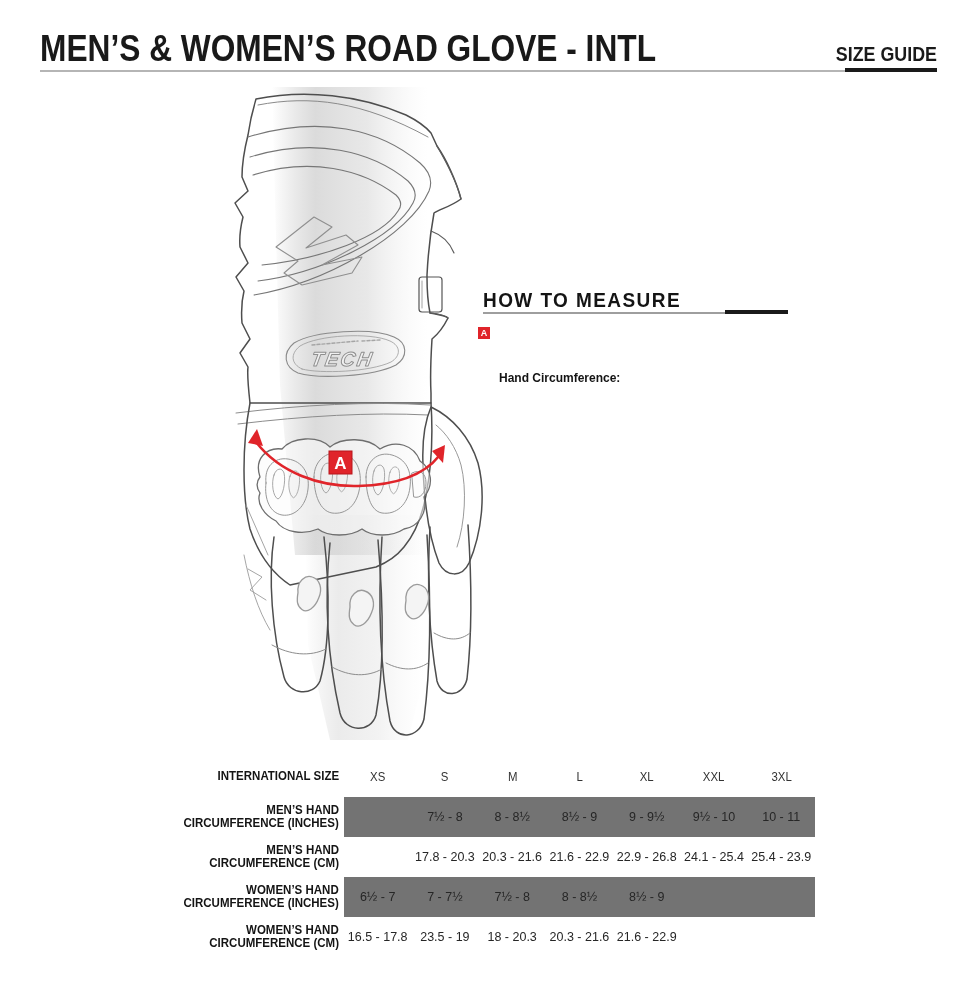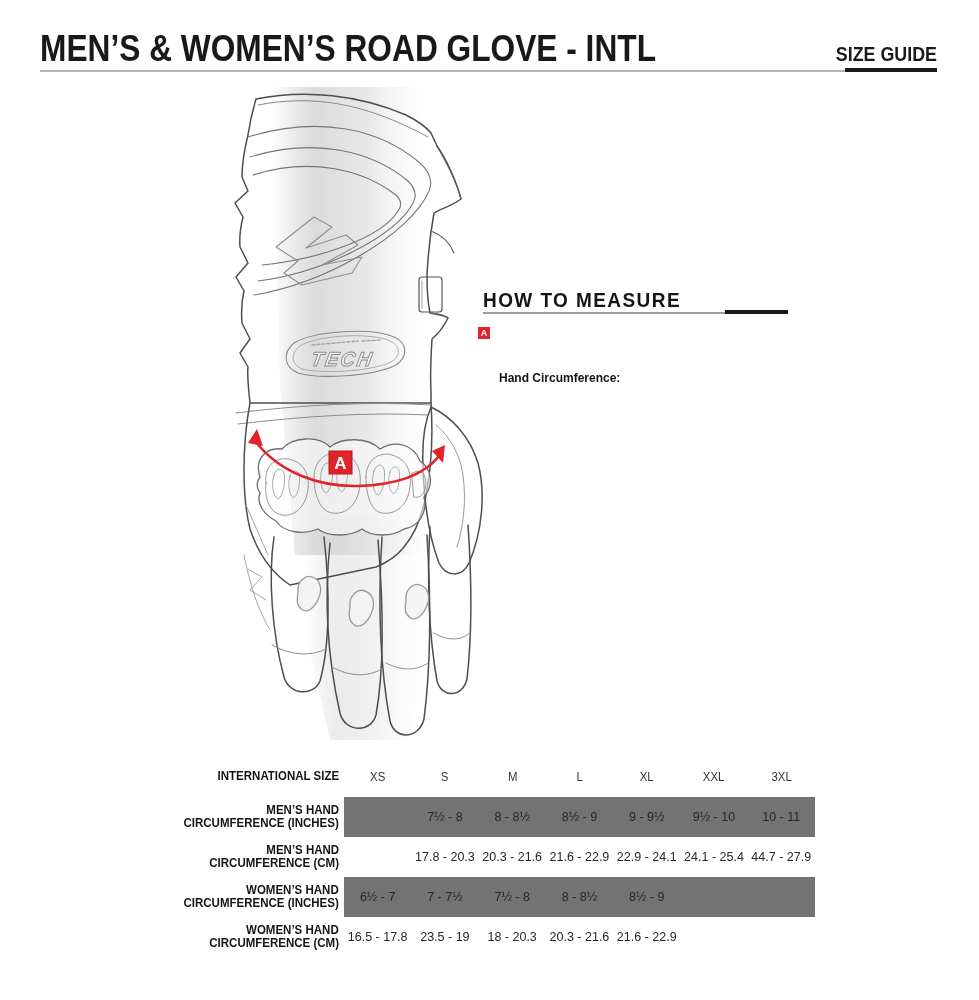--- a/index.html
+++ b/index.html
@@ -230,7 +230,7 @@
       <div class="val">17.8 - 20.3</div>
       <div class="val">20.3 - 21.6</div>
       <div class="val">21.6 - 22.9</div>
-      <div class="val">22.9 - 24.1</div>
+      <div class="val">22.9 - 26.8</div>
       <div class="val">24.1 - 25.4</div>
       <div class="val">44.7 - 27.9</div>
       <div class="lbl">

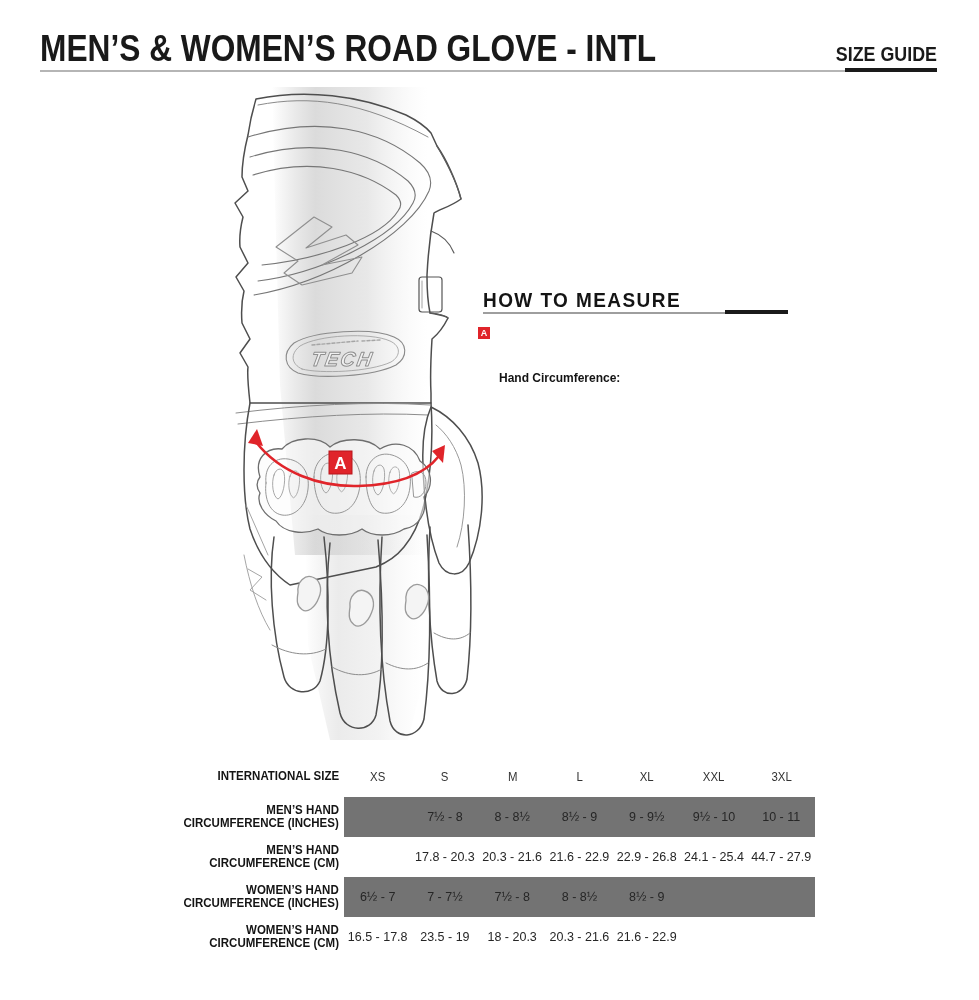--- a/index.html
+++ b/index.html
@@ -232,7 +232,7 @@
       <div class="val">21.6 - 22.9</div>
       <div class="val">22.9 - 26.8</div>
       <div class="val">24.1 - 25.4</div>
-      <div class="val">44.7 - 27.9</div>
+      <div class="val">25.4 - 23.9</div>
       <div class="lbl">
         <span>WOMEN’S HAND</span>
         <span>CIRCUMFERENCE (INCHES)</span>

